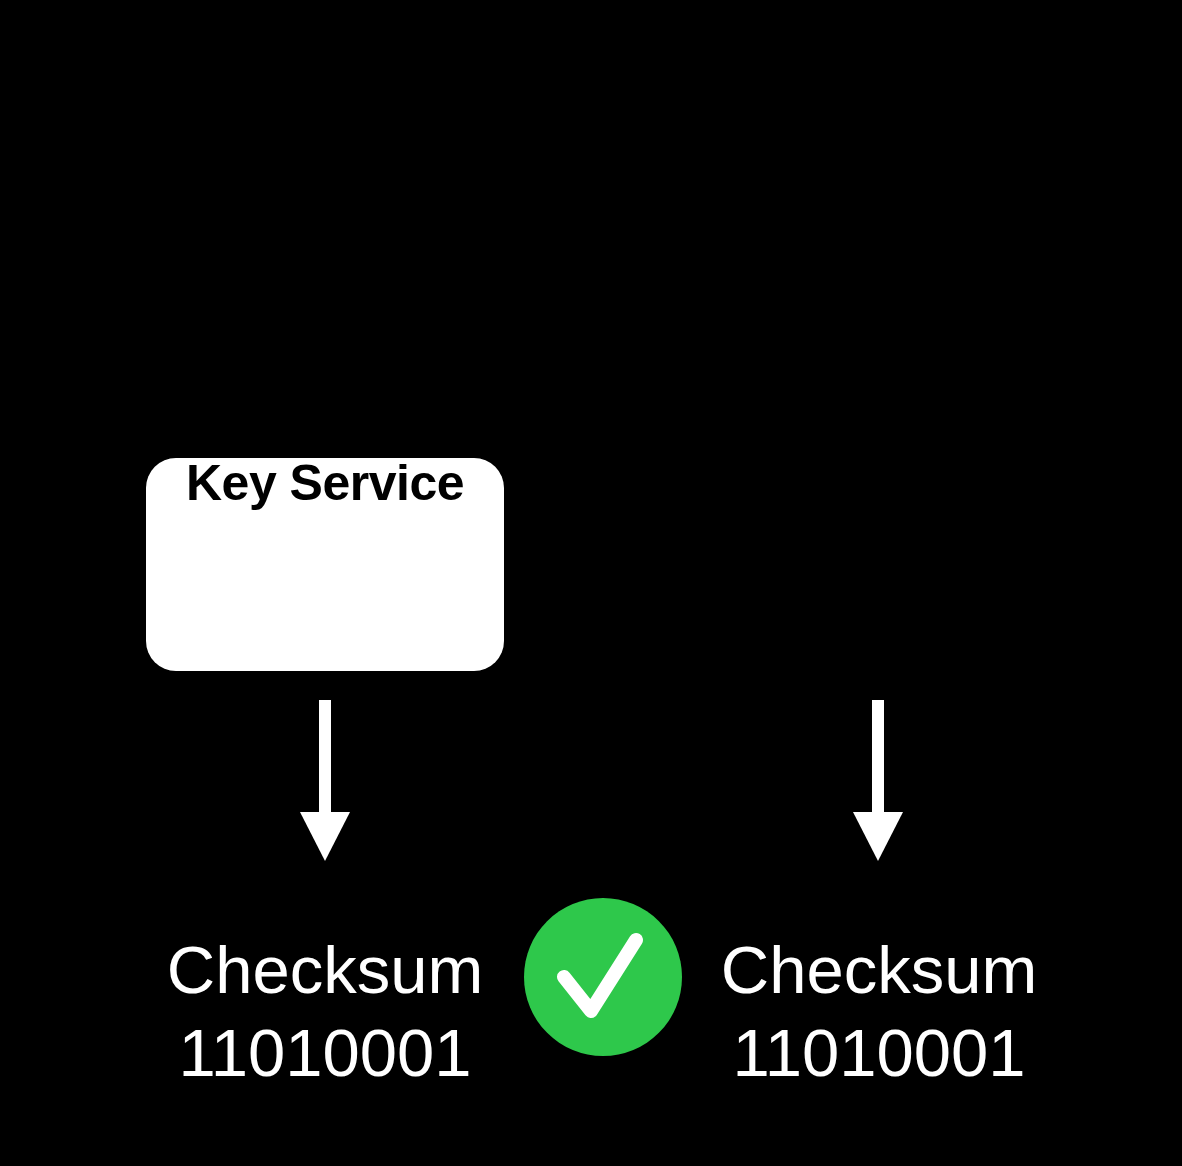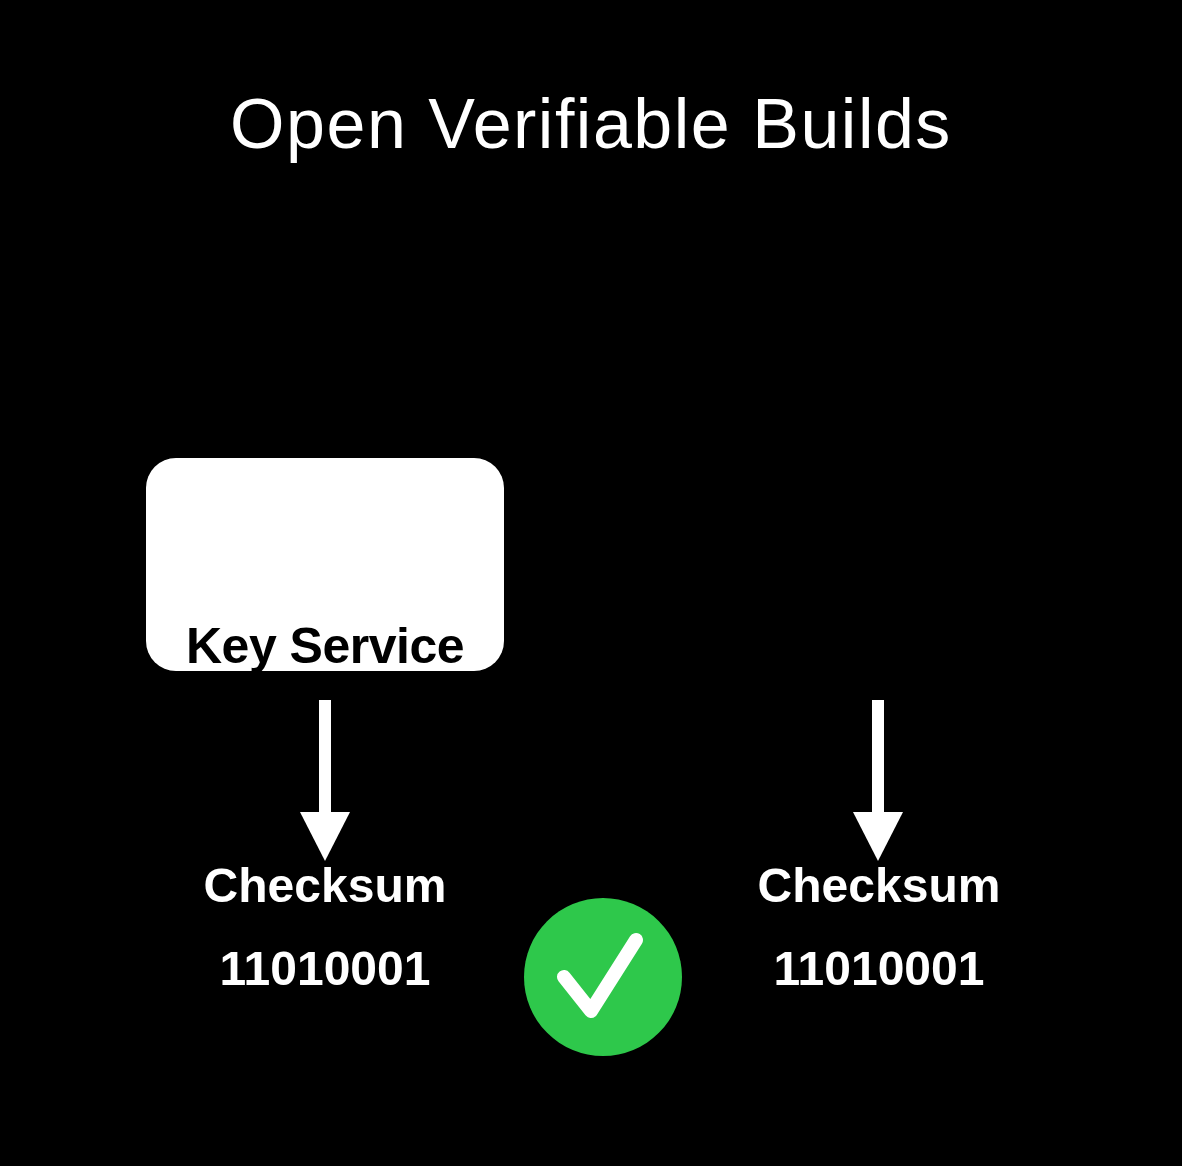--- a/index.html
+++ b/index.html
@@ -101,7 +101,6 @@
 
 <div class="canvas">
 
-  <h1 class="title">Open Verifiable Builds</h1>
 
   <div class="node-box box-key-service">
     <span class="node-label">Key Service</span>

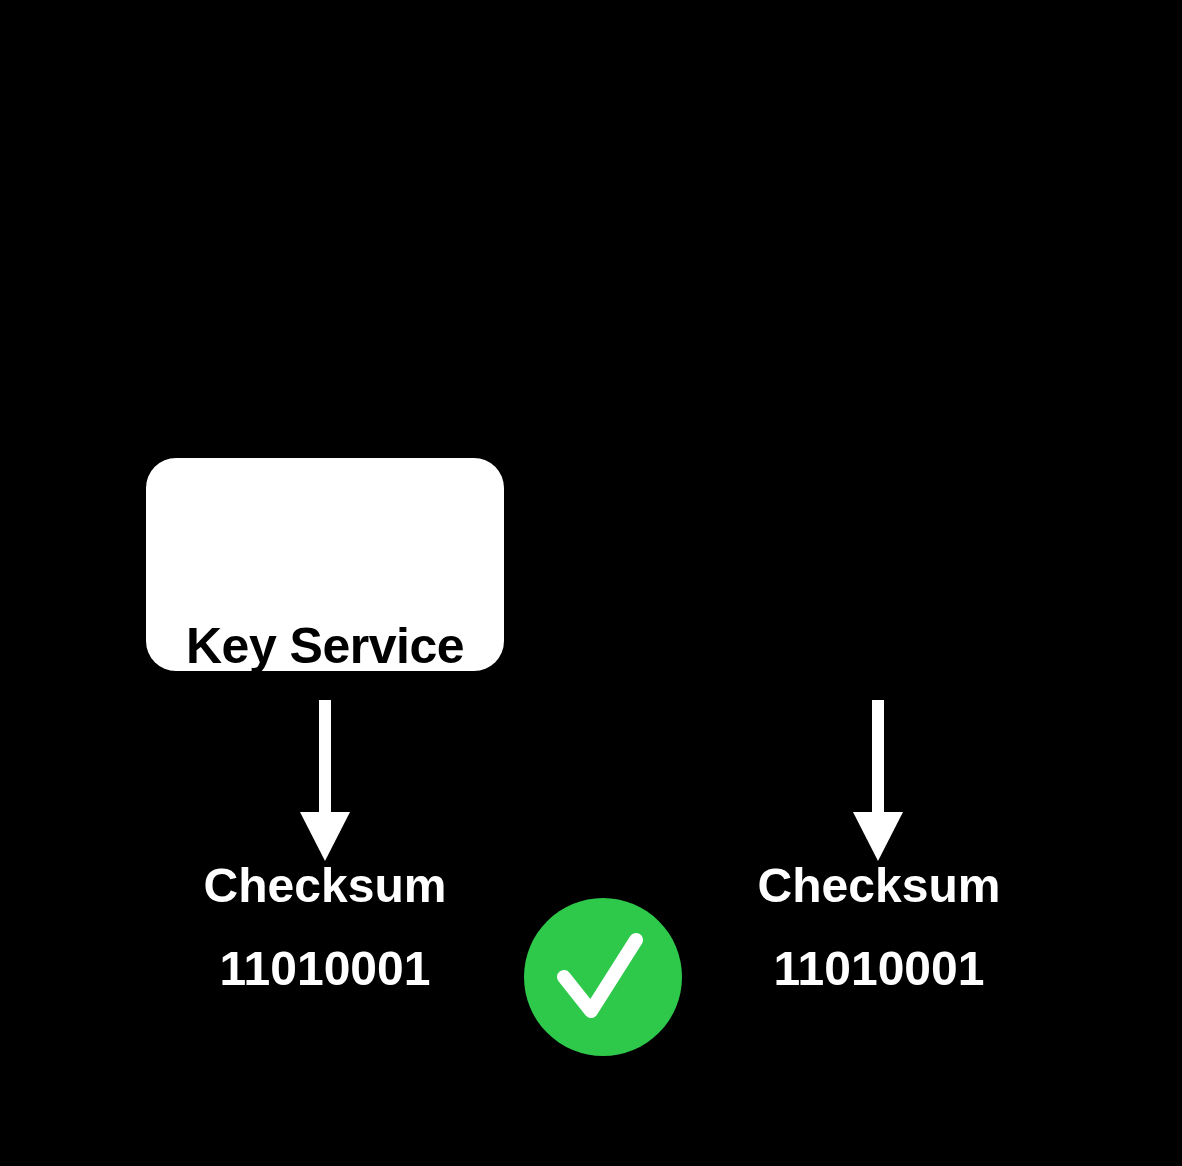--- a/index.html
+++ b/index.html
@@ -38,7 +38,7 @@
     width: 358px;
     border-radius: 30px;
     display: flex;
-    align-items: flex-end;
+    align-items: flex-start;
     justify-content: center;
   }
   .node-box .node-label {

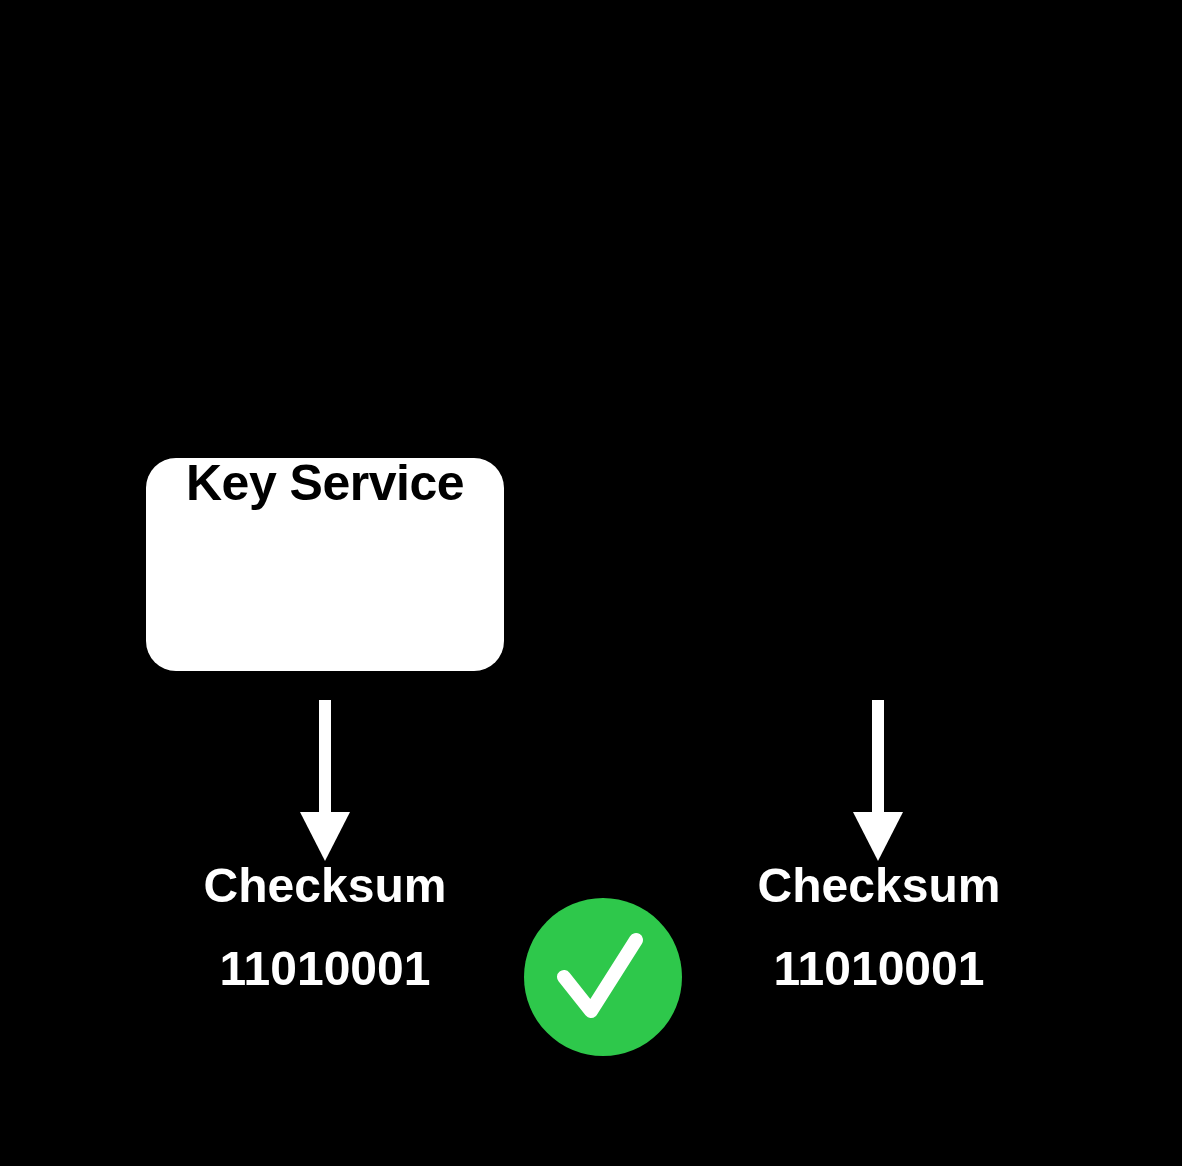--- a/index.html
+++ b/index.html
@@ -71,12 +71,12 @@
   .arrow-right { left: 848px; }
   .checksum {
     position: absolute;
-    top: 844px;
+    top: 928px;
     width: 358px;
     text-align: center;
     color: var(--checksum-text, #fff);
-    font-size: 48px;
-    font-weight: 700;
+    font-size: 67px;
+    font-weight: 400;
     line-height: 83px;
   }
   .checksum-left  { left: 146px; }

